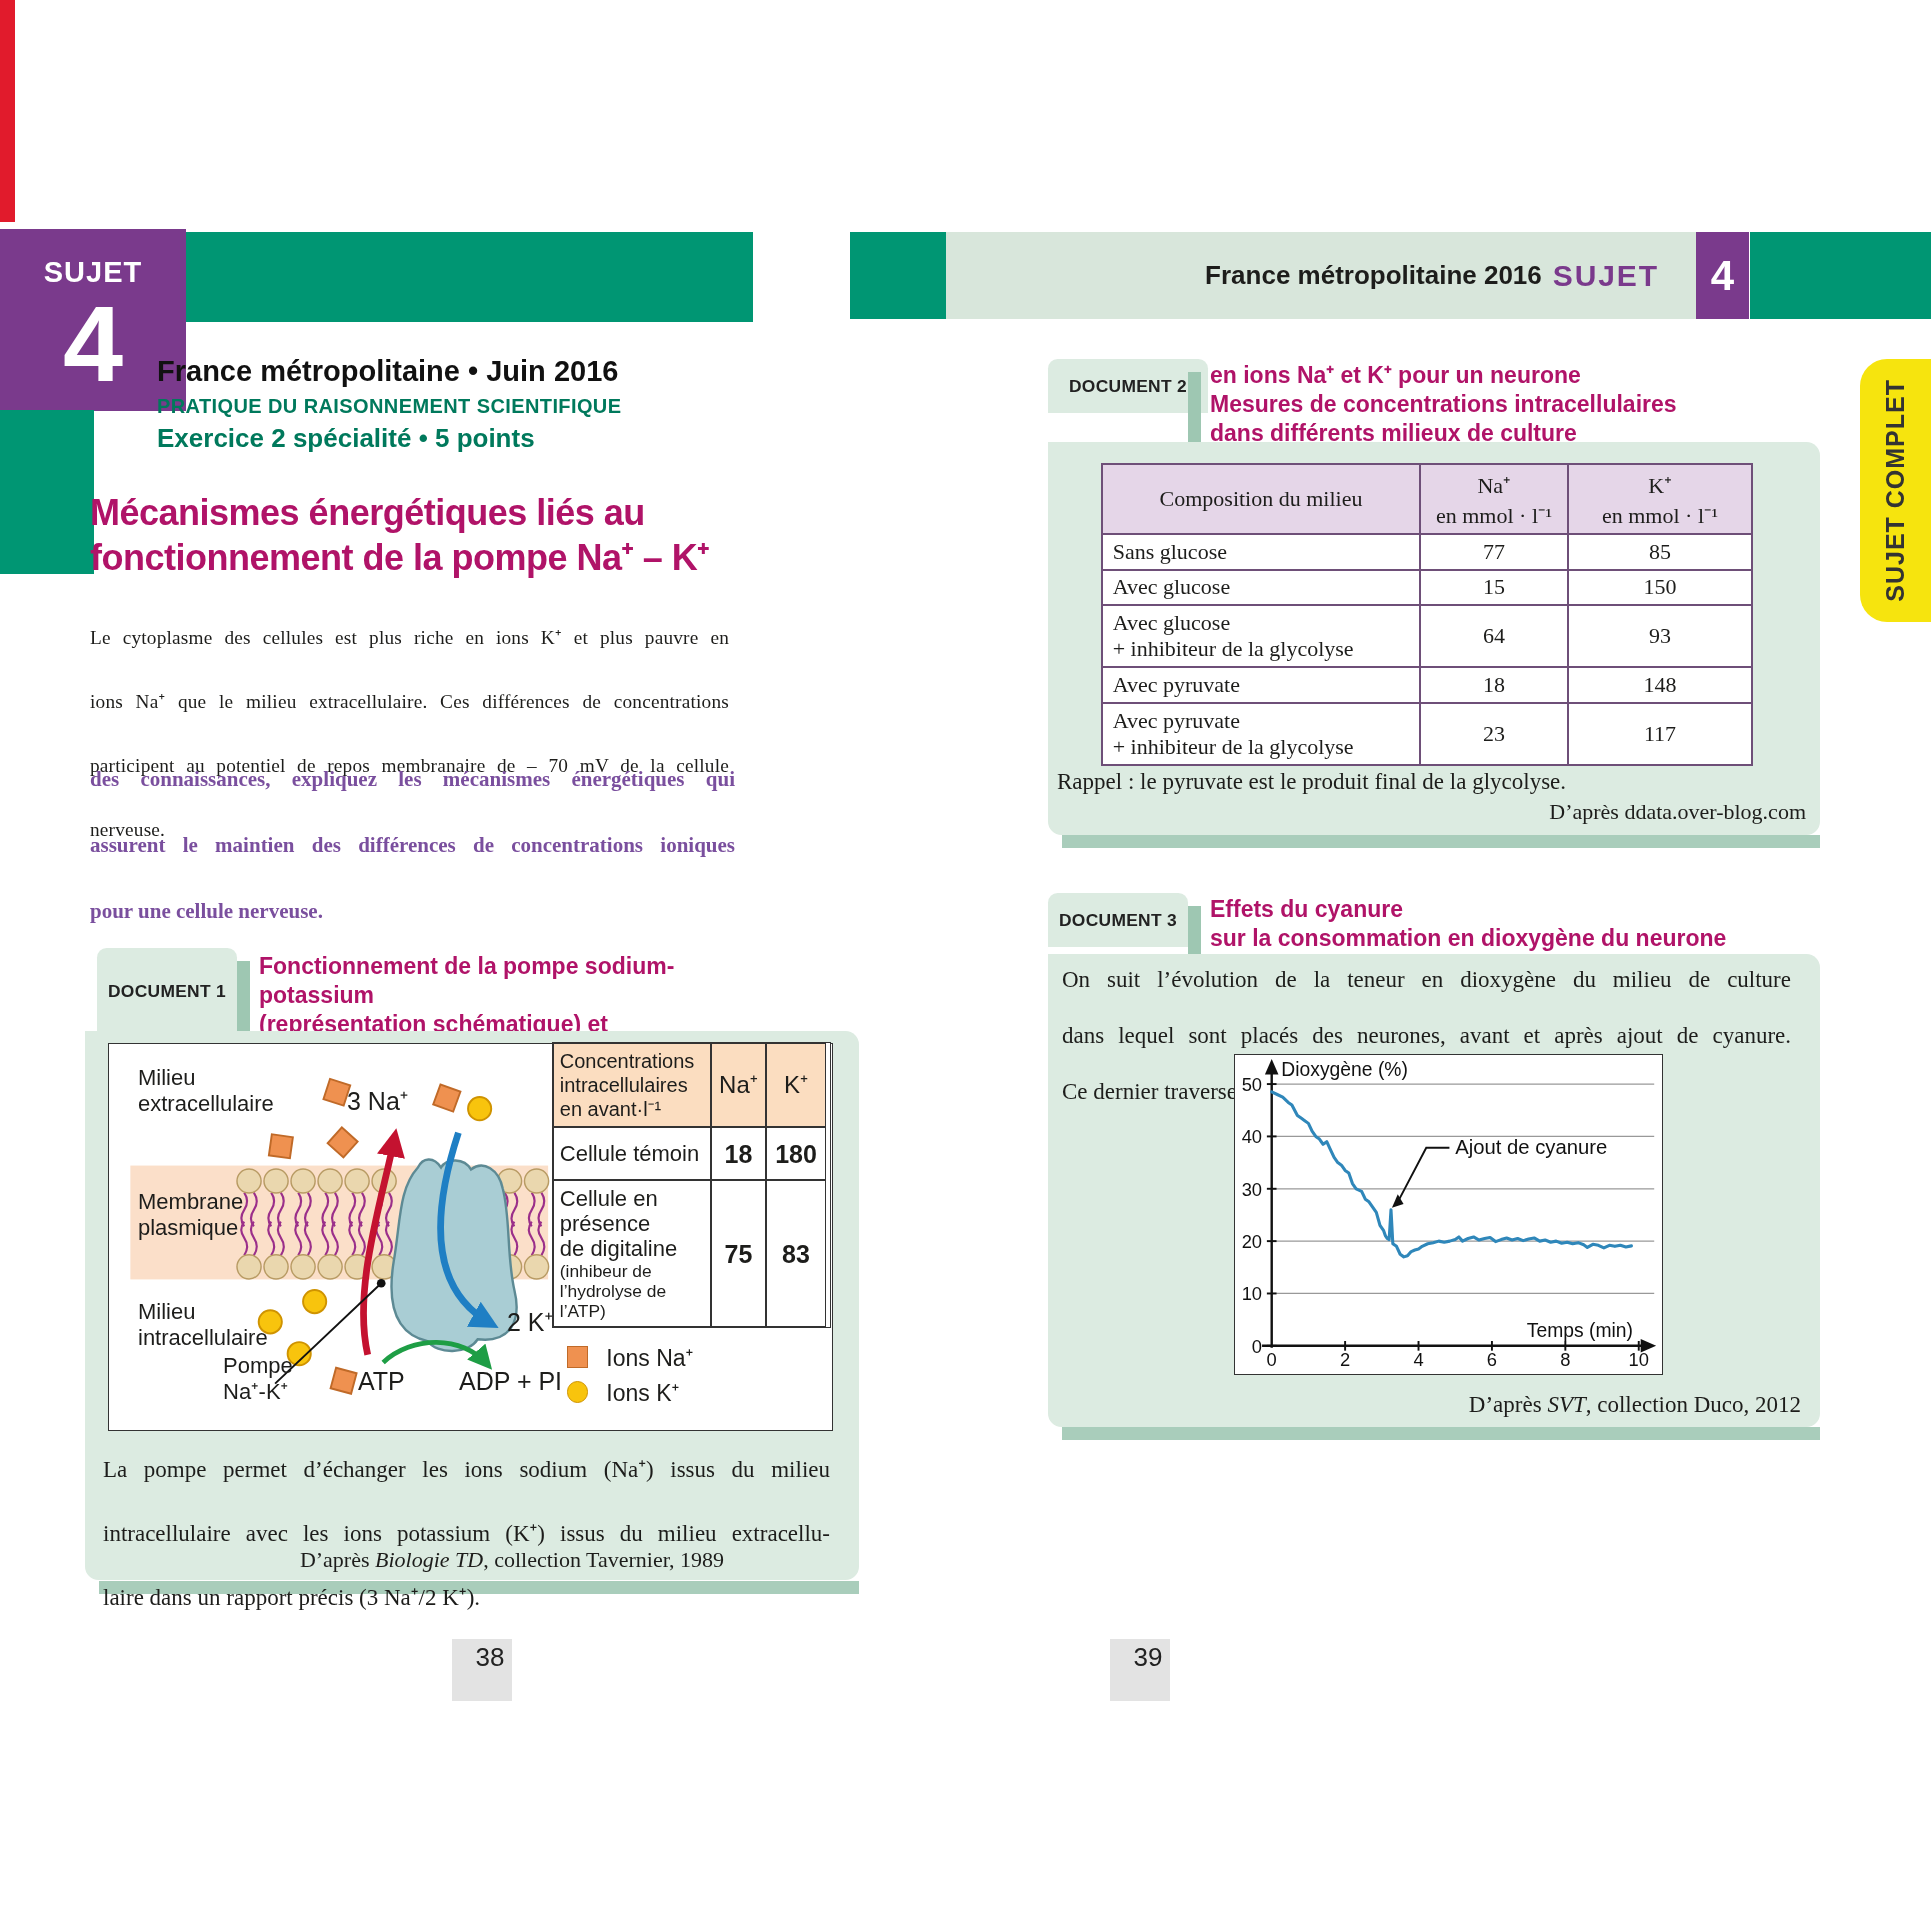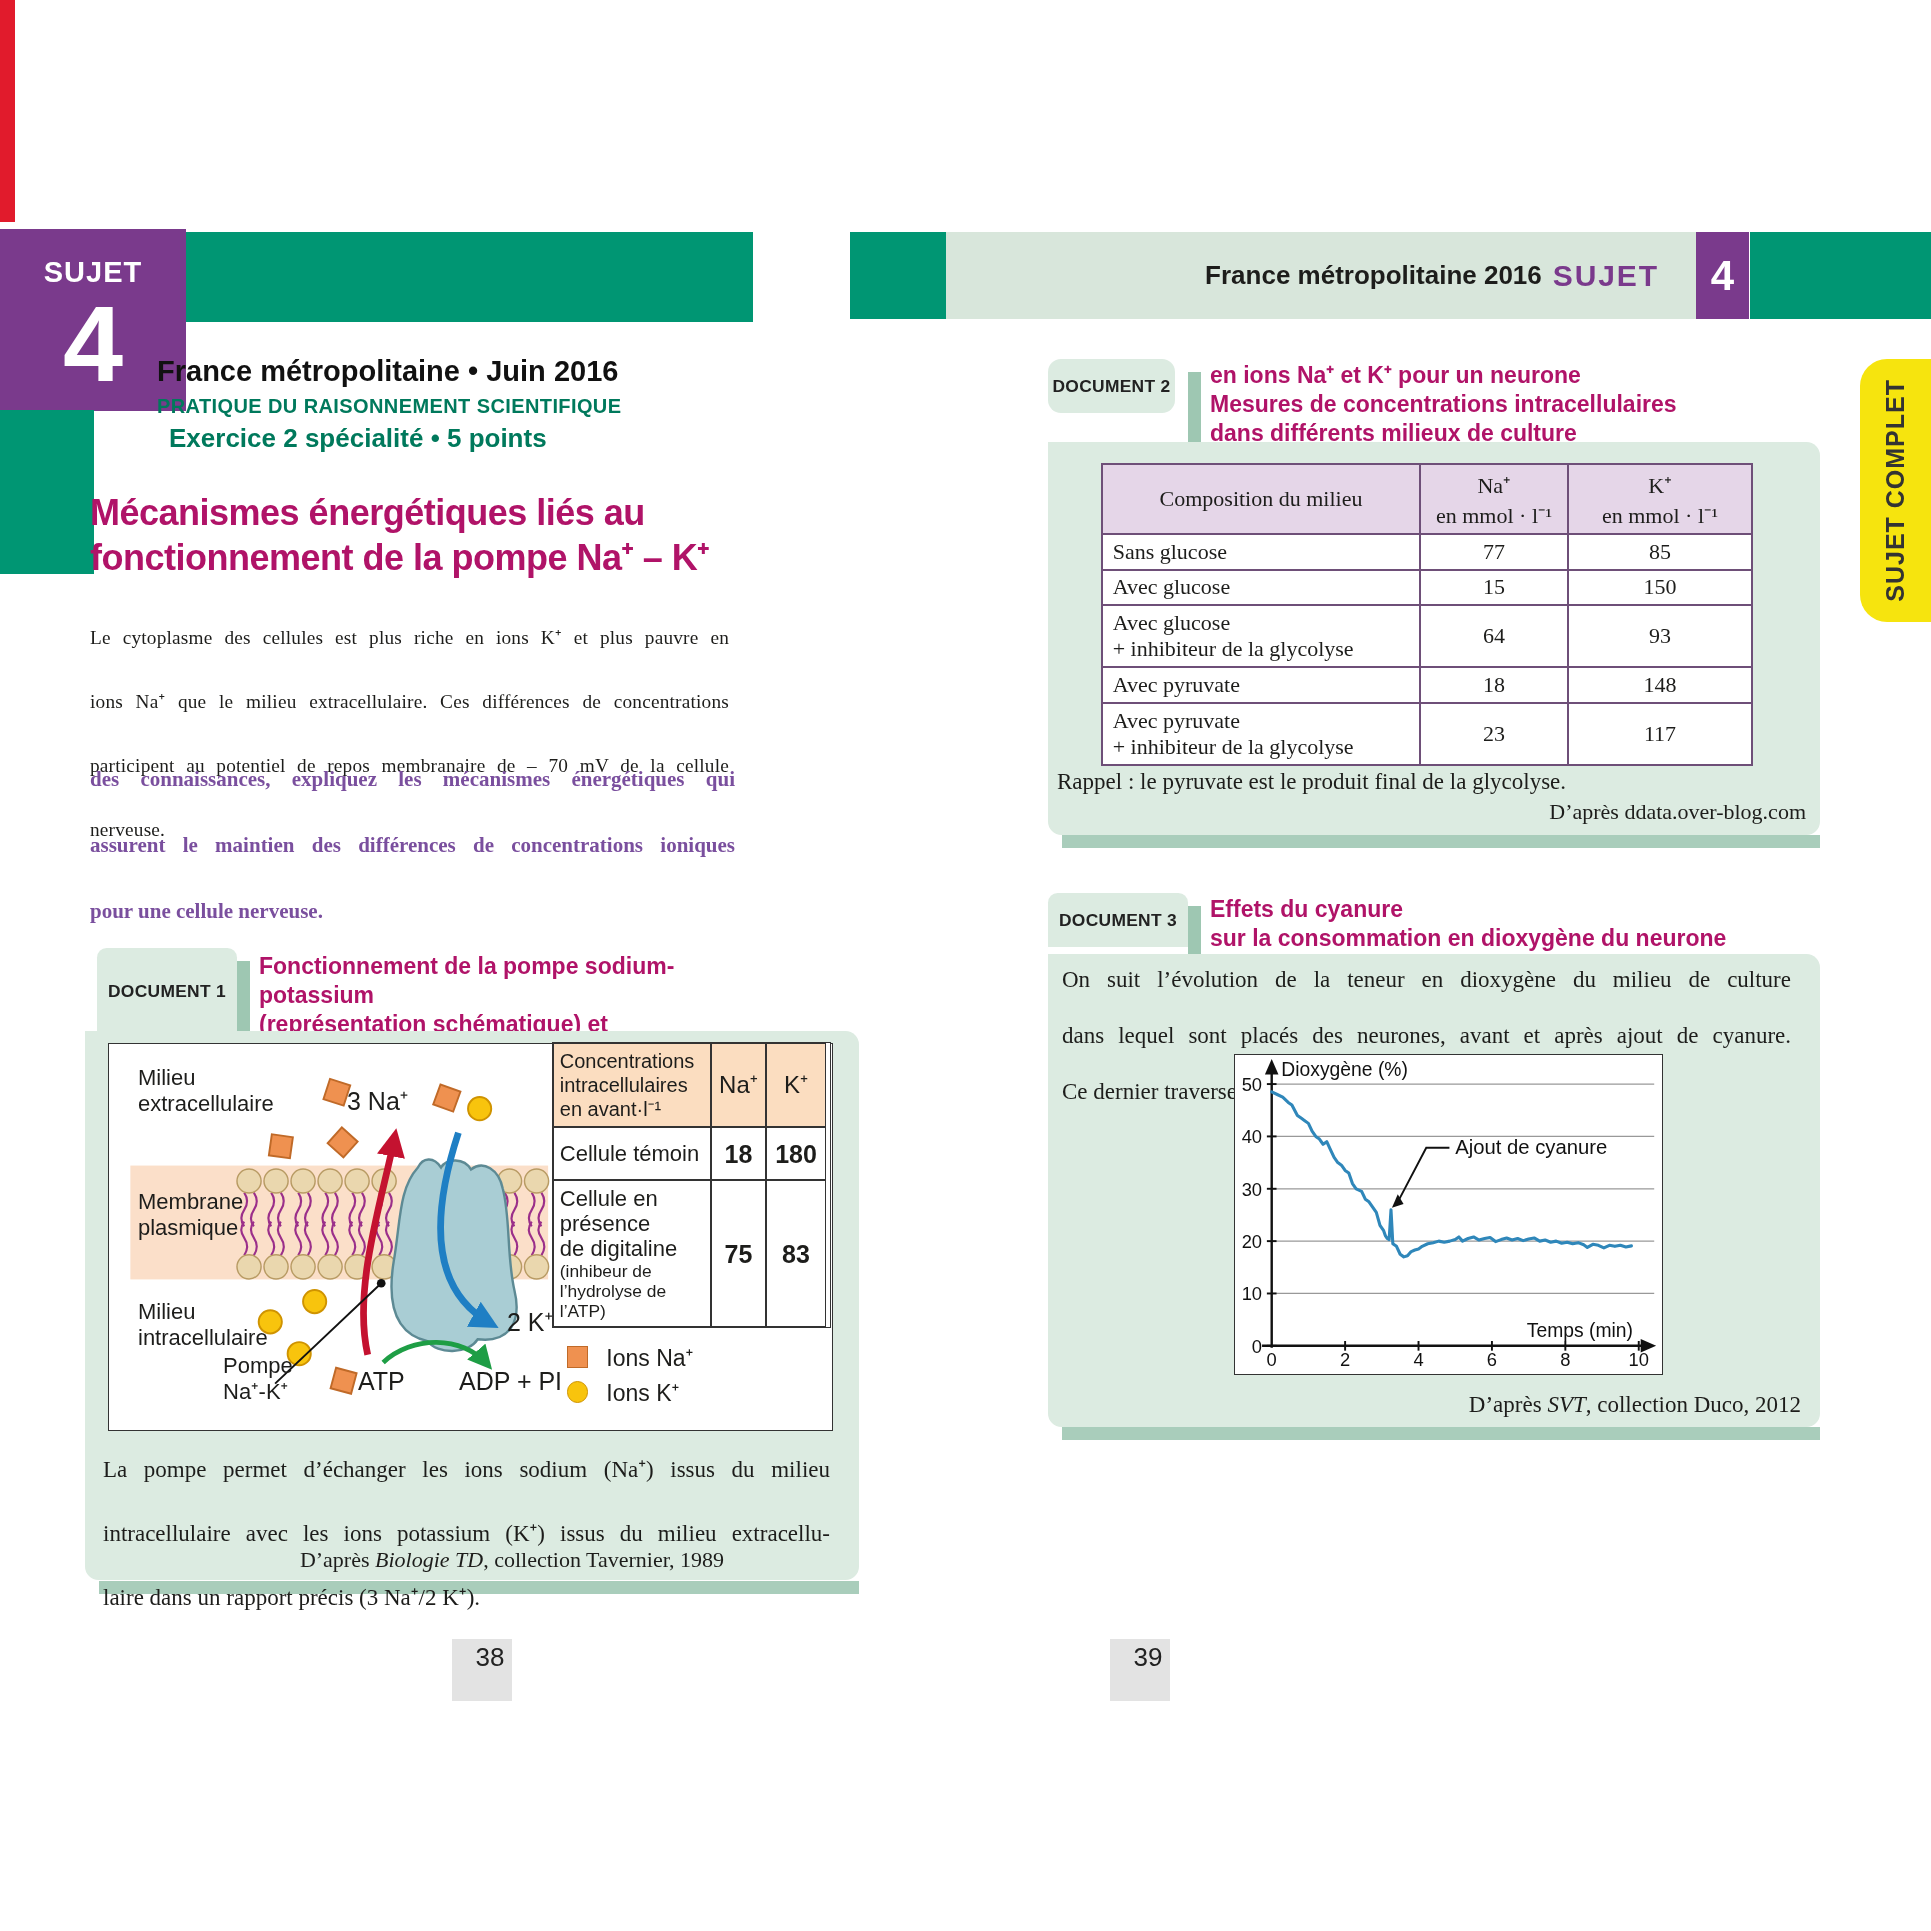--- a/index.html
+++ b/index.html
@@ -251,7 +251,7 @@
     <span>D’après </span><i>Biologie TD</i><span>, collection Tavernier, 1989</span>
   </div>
 
-  <div class="doc-tab" style="left:1048px;top:359px;width:127px;height:54px;border-radius:13px;">
+  <div class="doc-tab" style="left:1048px;top:359px;width:160px;height:54px;">
     <span>DOCUMENT 2</span>
   </div>
   <div class="fold" style="left:1188px;top:372px;width:12.6px;height:70px;"></div>

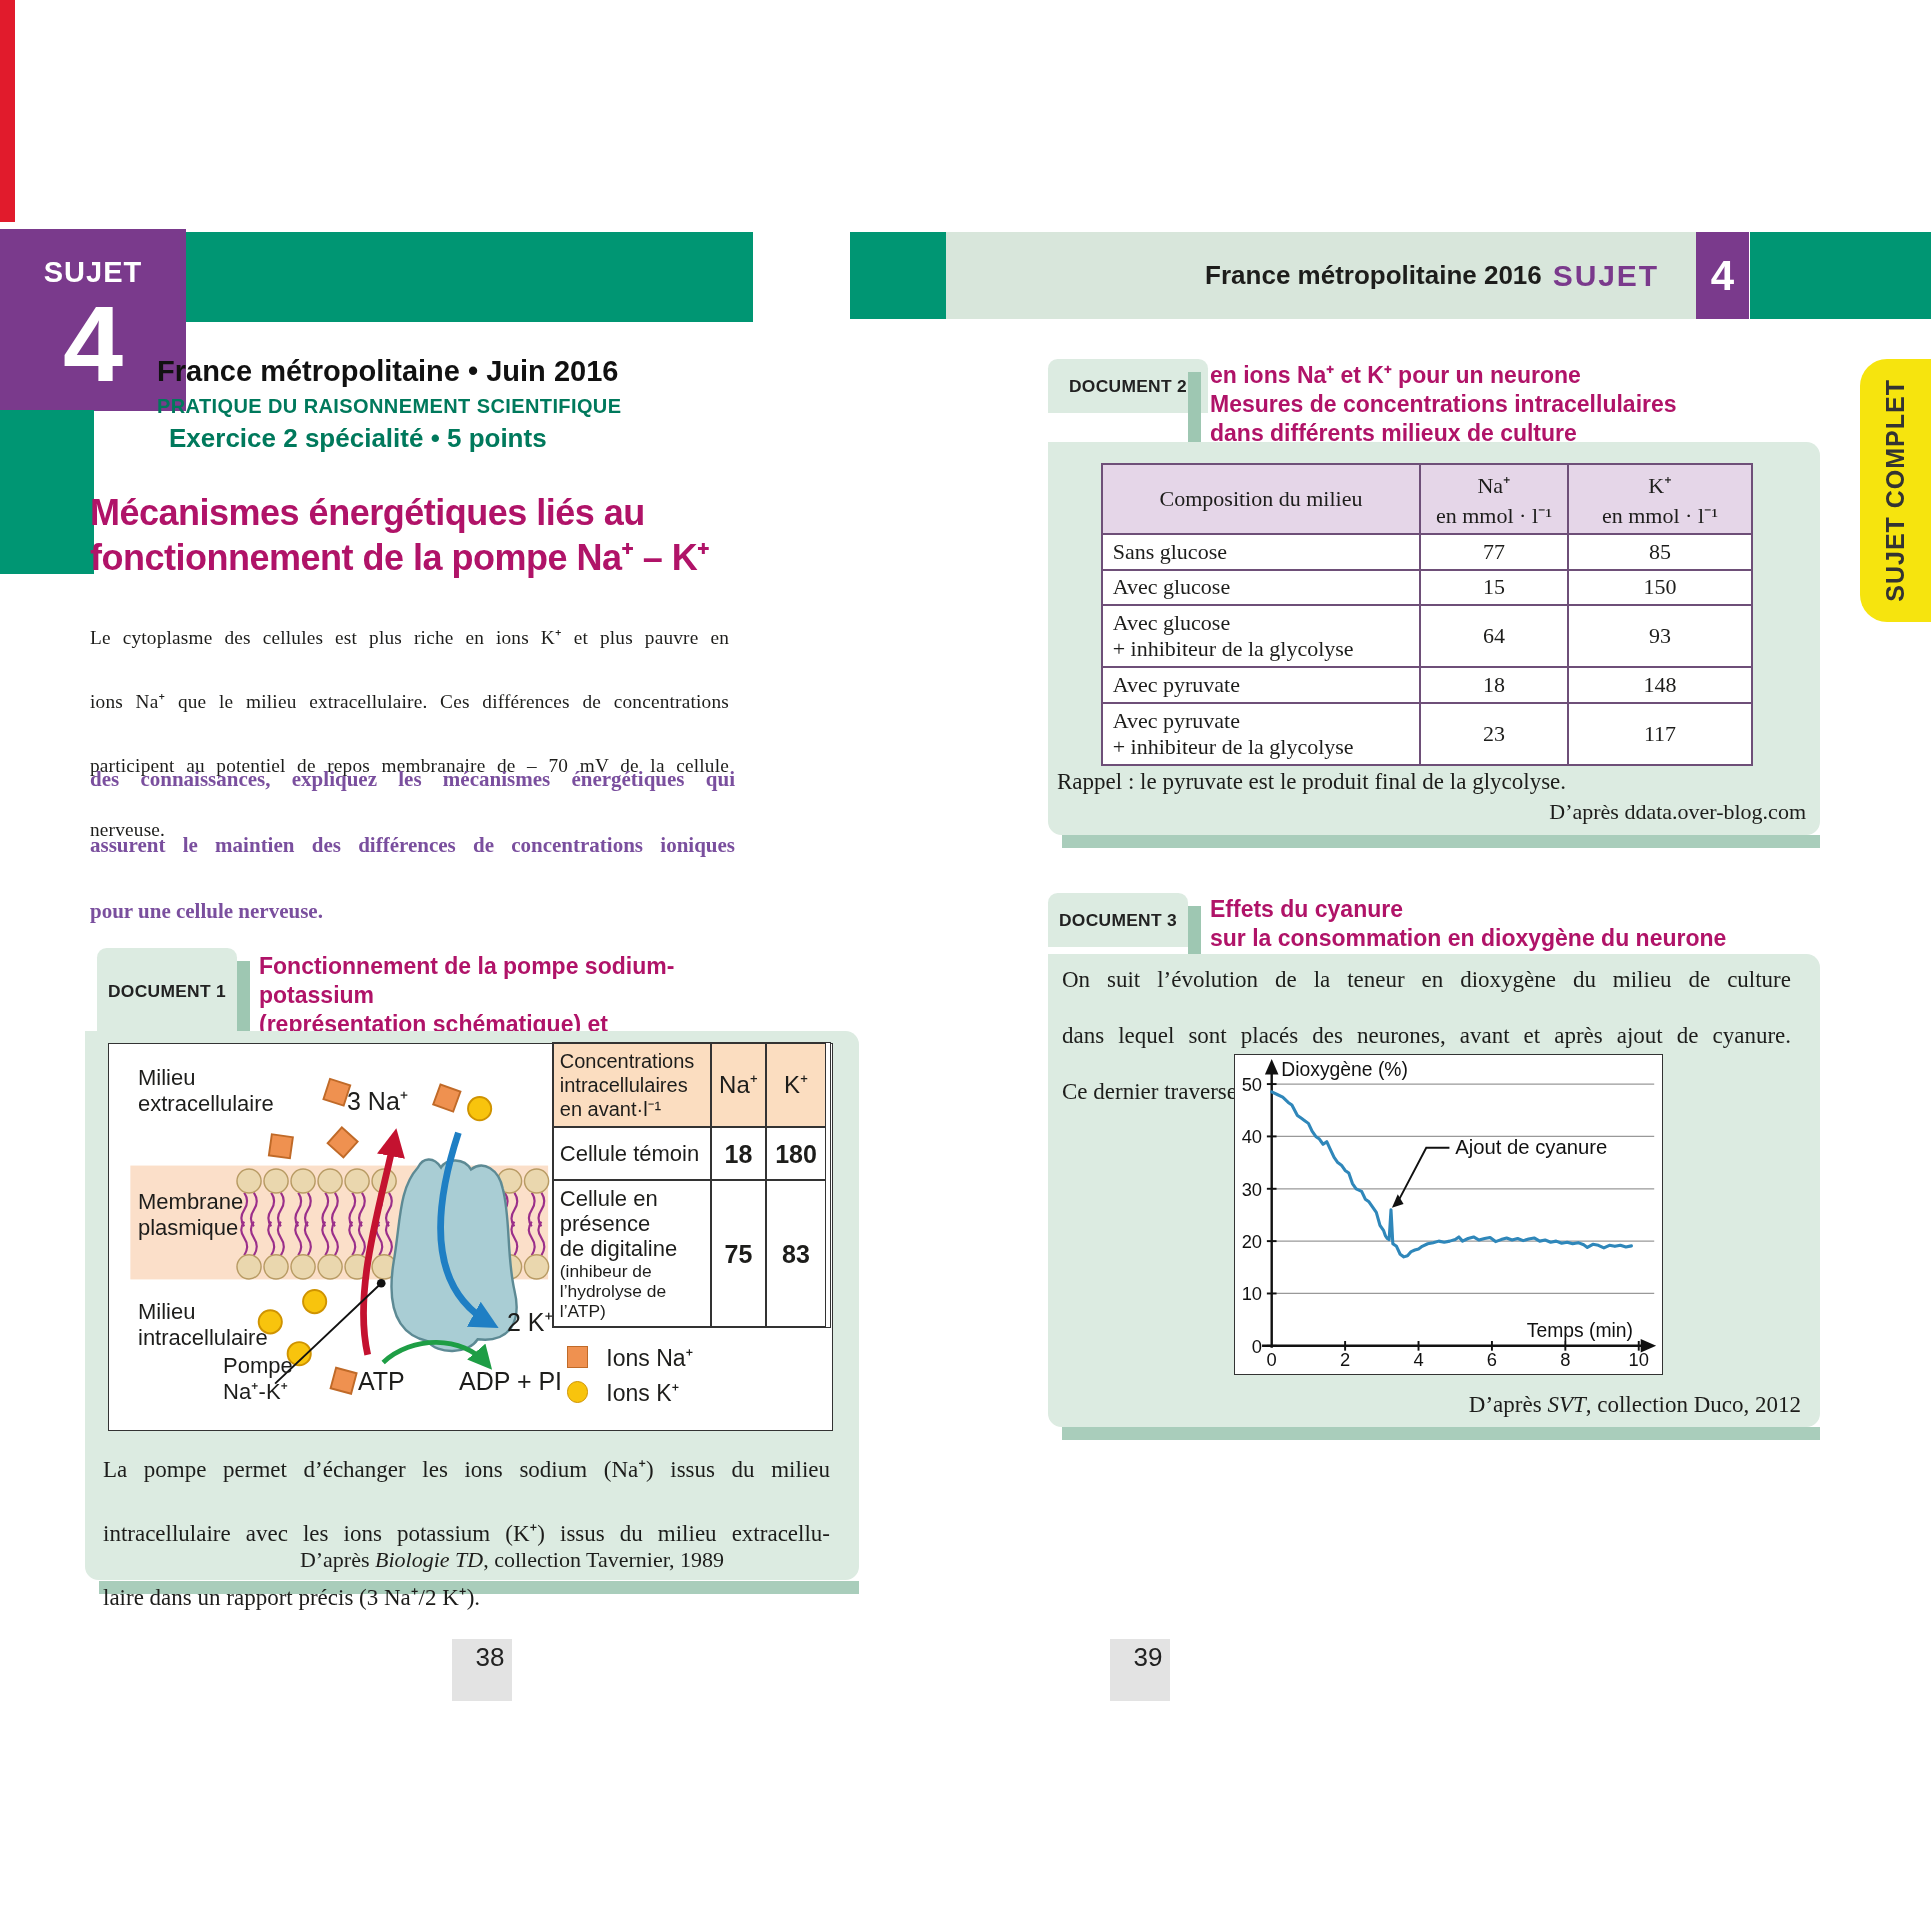--- a/index.html
+++ b/index.html
@@ -69,7 +69,7 @@
 
   <div class="abs" style="left:157px;top:355px;font-weight:bold;font-size:29px;color:#111;">France métropolitaine • Juin 2016</div>
   <div class="abs" style="left:157px;top:395px;font-weight:bold;font-size:20px;color:#00795c;letter-spacing:0.4px;">PRATIQUE DU RAISONNEMENT SCIENTIFIQUE</div>
-  <div class="abs" style="left:157px;top:423px;font-weight:bold;font-size:26px;color:#00795c;margin-left:12px;">Exercice 2 spécialité • 5 points</div>
+  <div class="abs" style="left:157px;top:423px;font-weight:bold;font-size:26px;color:#00795c;">Exercice 2 spécialité • 5 points</div>
 
   <div class="abs" style="left:90px;top:490px;width:695px;font-weight:bold;font-size:36px;line-height:45px;color:#b01368;letter-spacing:-0.5px;">
       <span class="ln">Mécanismes énergétiques liés au</span>

